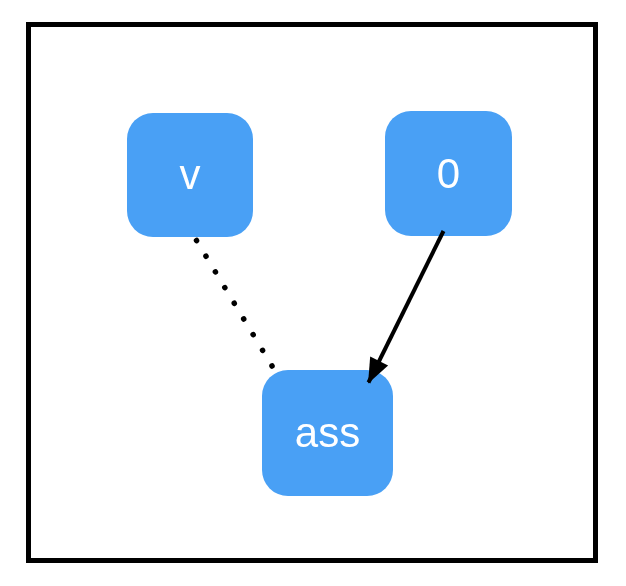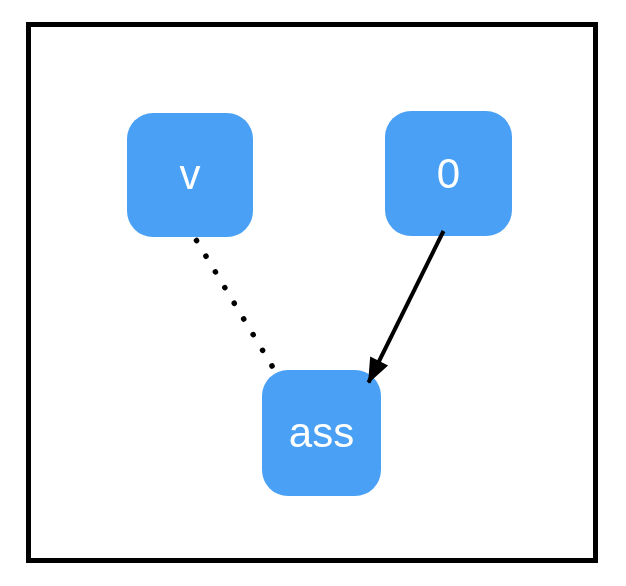--- a/index.html
+++ b/index.html
@@ -41,7 +41,7 @@
   }
   .node-v   { left: 127px; top: 113px; width: 126px; height: 124px; }
   .node-0   { left: 385px; top: 111px; width: 127px; height: 125px; }
-  .node-ass { left: 262px; top: 370px; width: 119px; height: 126px; }
+  .node-ass { left: 262px; top: 370px; width: 131px; height: 126px; }
   .edges {
     position: absolute;
     left: 0;

